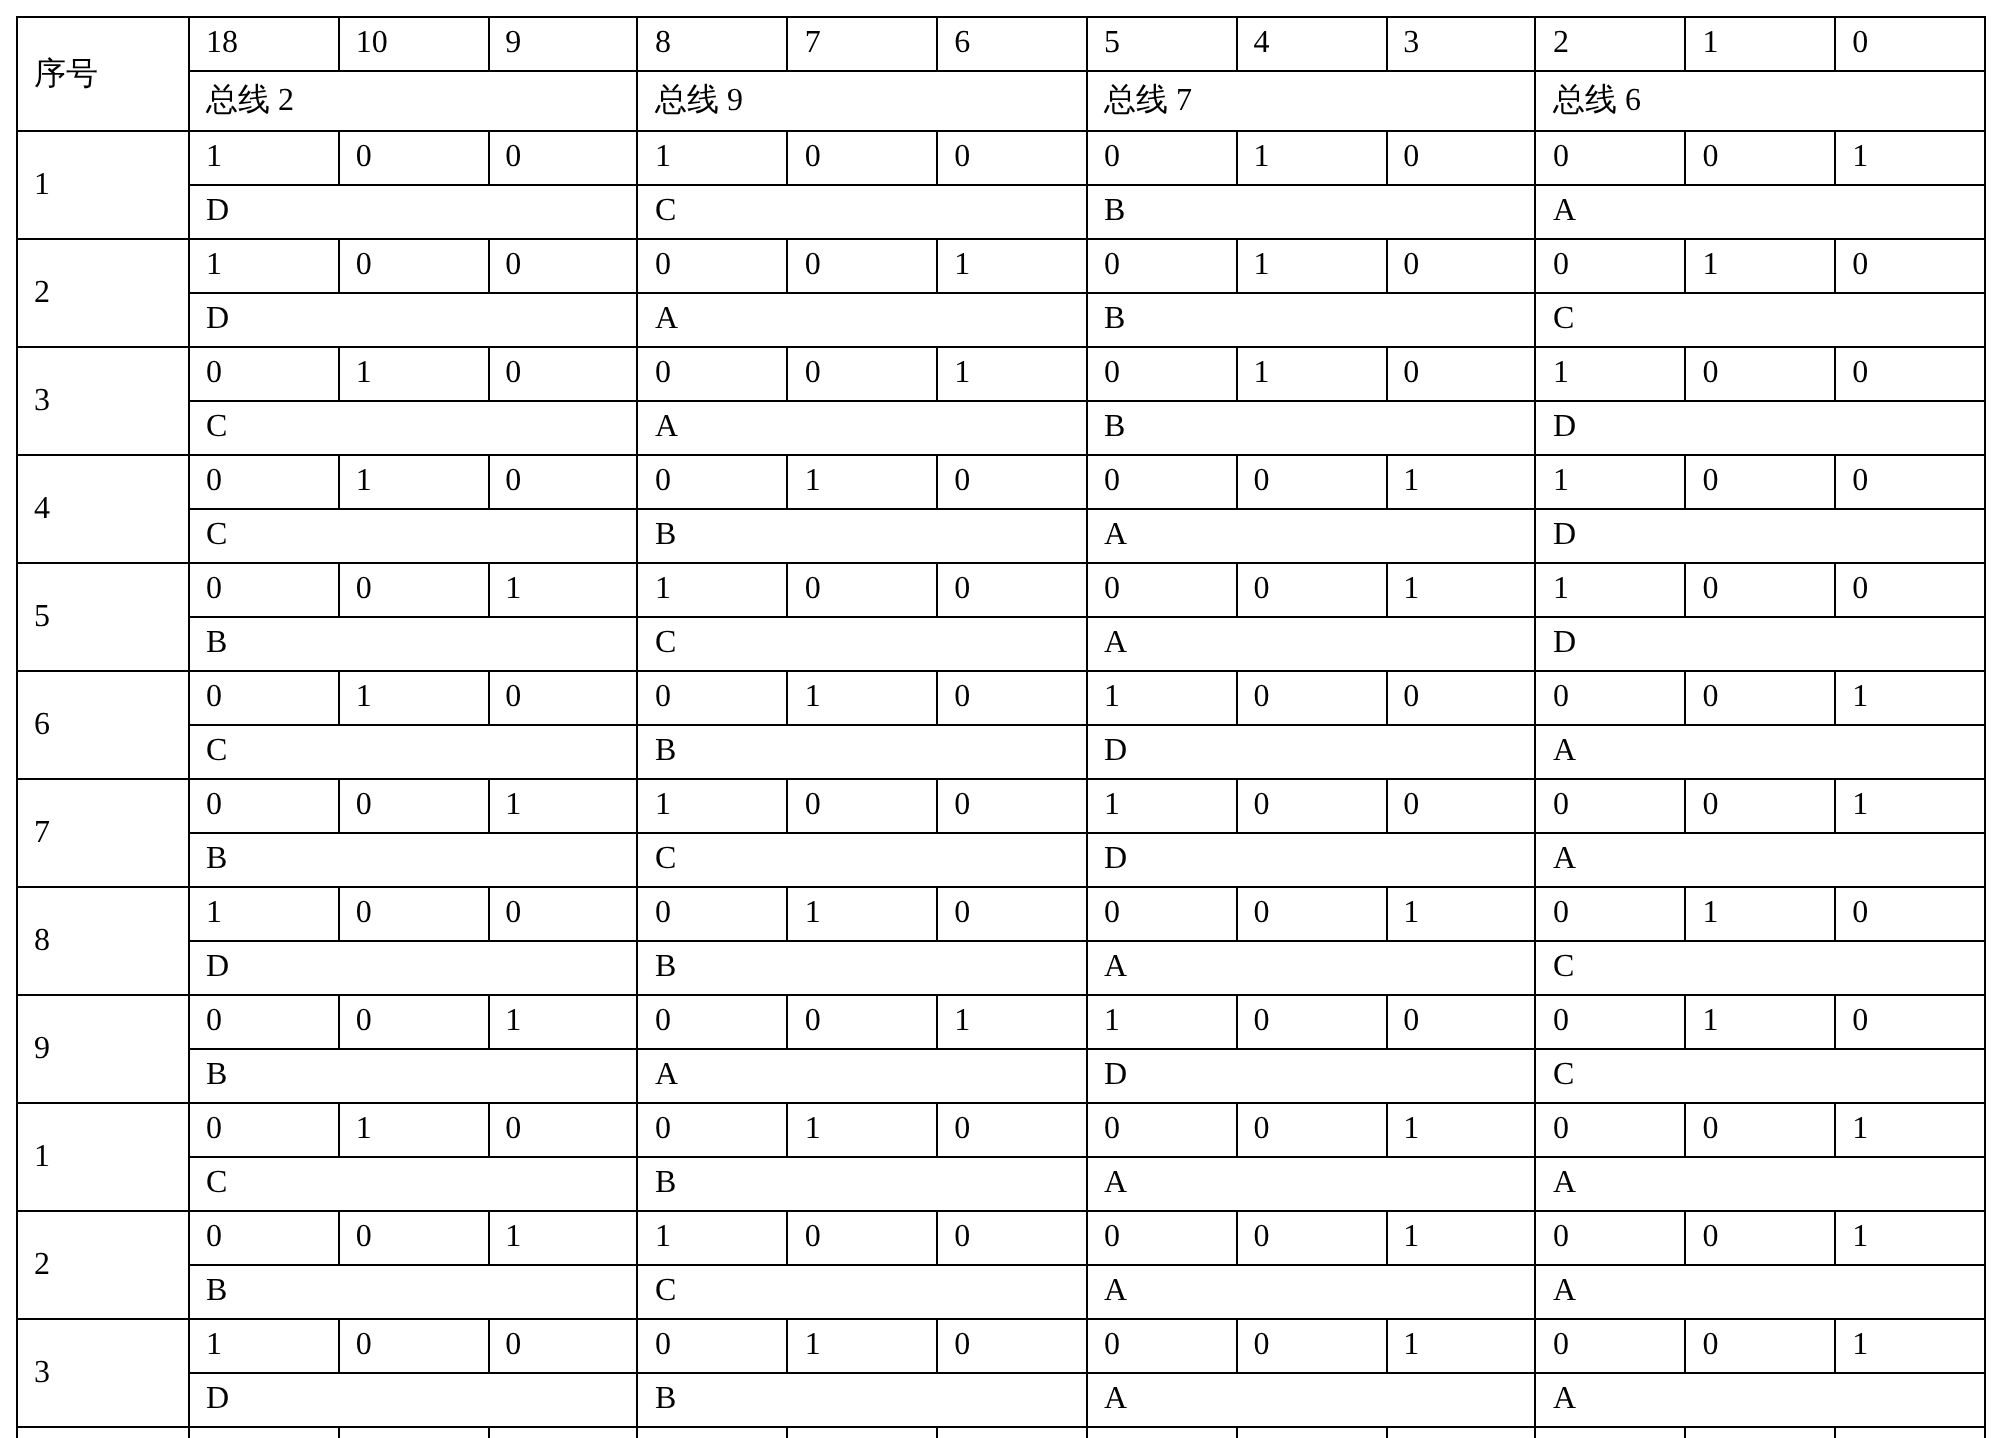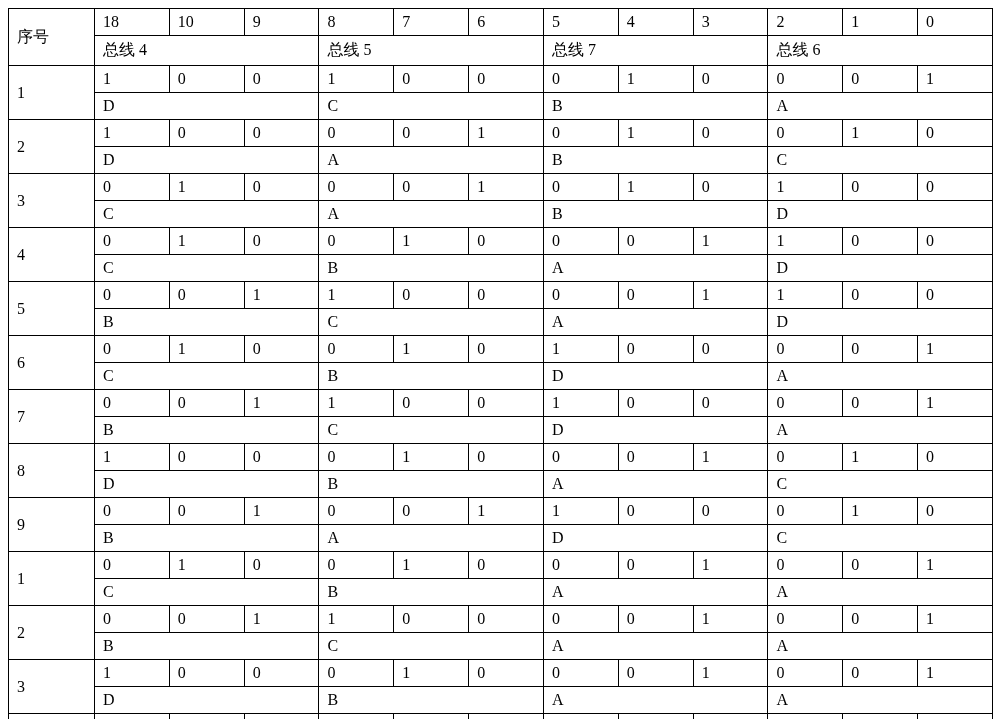--- a/index.html
+++ b/index.html
@@ -70,7 +70,7 @@
         <td>0</td>
       </tr>
       <tr>
-        <td colspan="3">总线 4</td>
+        <td colspan="3">总线 2</td>
         <td colspan="3">总线 5</td>
         <td colspan="3">总线 7</td>
         <td colspan="3">总线 6</td>

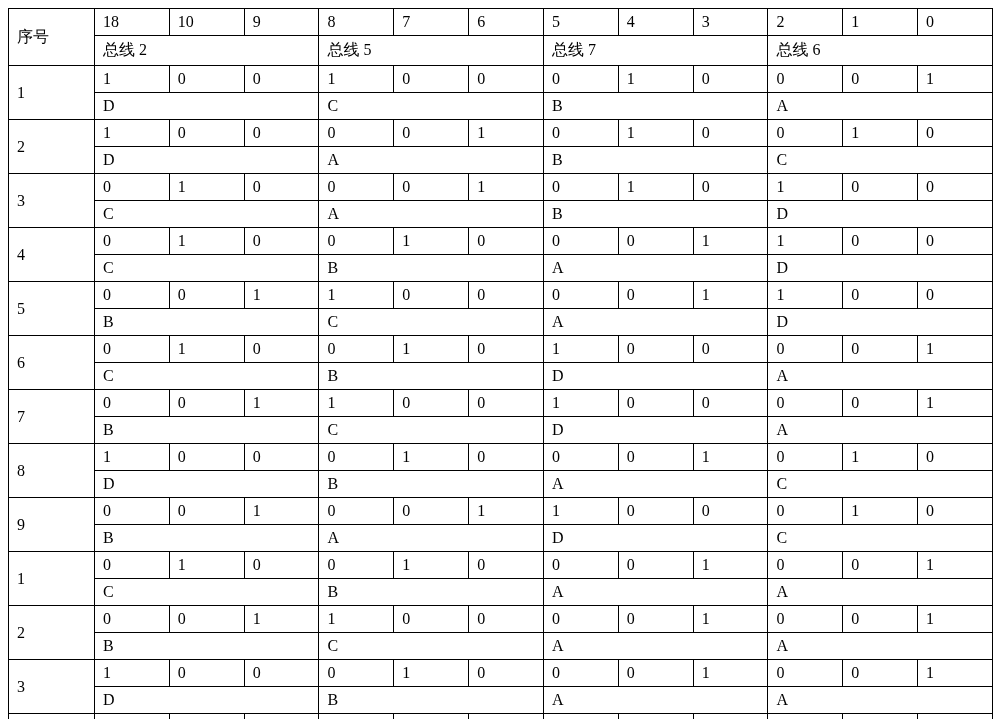--- a/index.html
+++ b/index.html
@@ -71,7 +71,7 @@
       </tr>
       <tr>
         <td colspan="3">总线 2</td>
-        <td colspan="3">总线 5</td>
+        <td colspan="3">总线 9</td>
         <td colspan="3">总线 7</td>
         <td colspan="3">总线 6</td>
       </tr>

